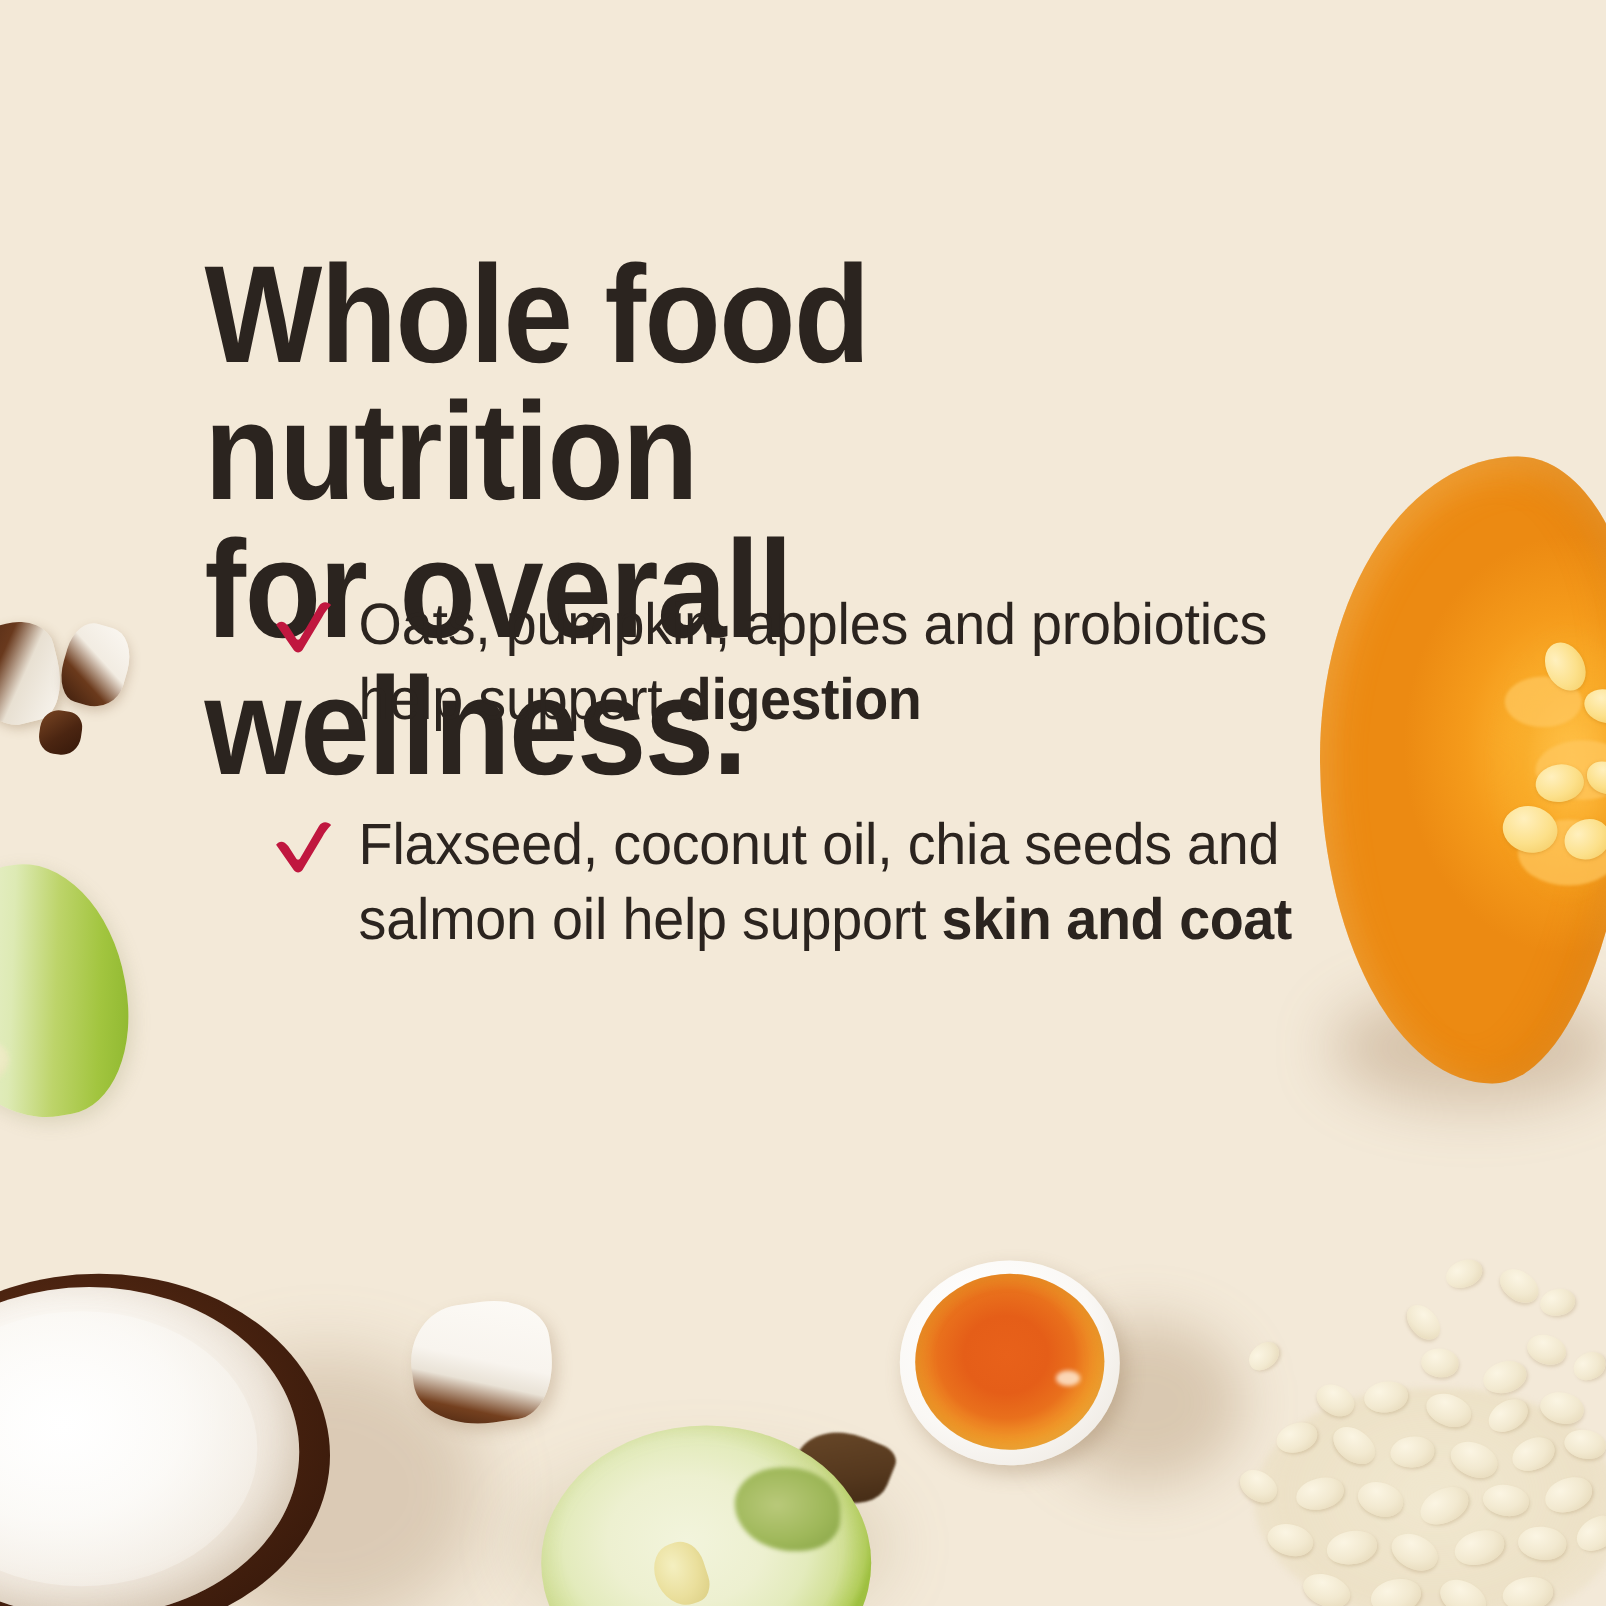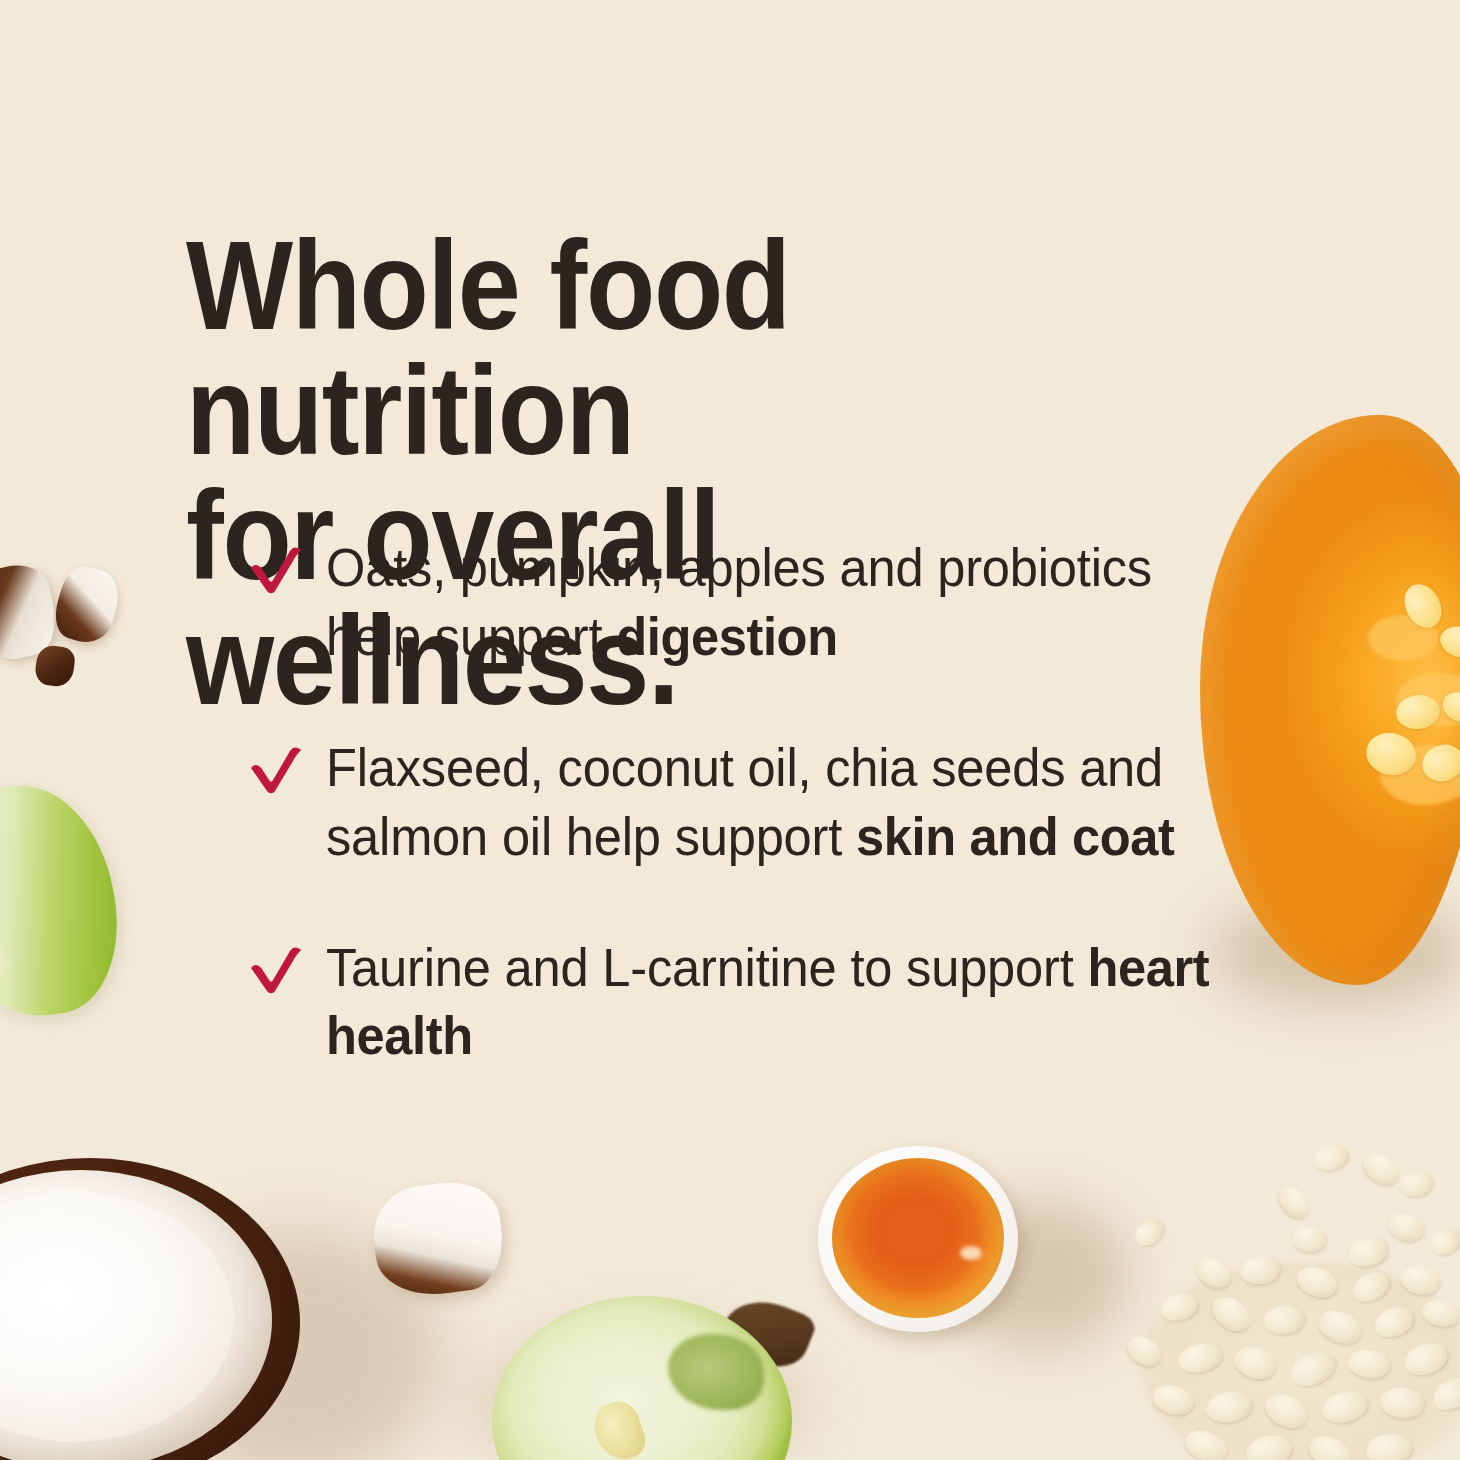--- a/index.html
+++ b/index.html
@@ -408,12 +408,6 @@
           </svg></span>
         <span class="bullet-text"><span>Flaxseed, coconut oil, chia seeds and salmon oil help support </span><b>skin and coat</b><span></span></span>
       </li>
-      <li class="bullet">
-        <span class="check-icon"><svg viewBox="0 0 56 50" width="56" height="50" aria-hidden="true">
-            <path d="M3 24 C6 20, 10 20, 14 25 L21 36 C22 38, 24 38, 25 36 L42 7 C45 2, 50 3, 53 6 C50 9, 47 13, 45 17 L27 47 C25 50, 21 50, 19 47 Z" fill="#C0173F"></path>
-          </svg></span>
-        <span class="bullet-text"><span>Taurine and L-carnitine to support </span><b>heart health</b><span></span></span>
-      </li>
     </ul>
 
 </div>

